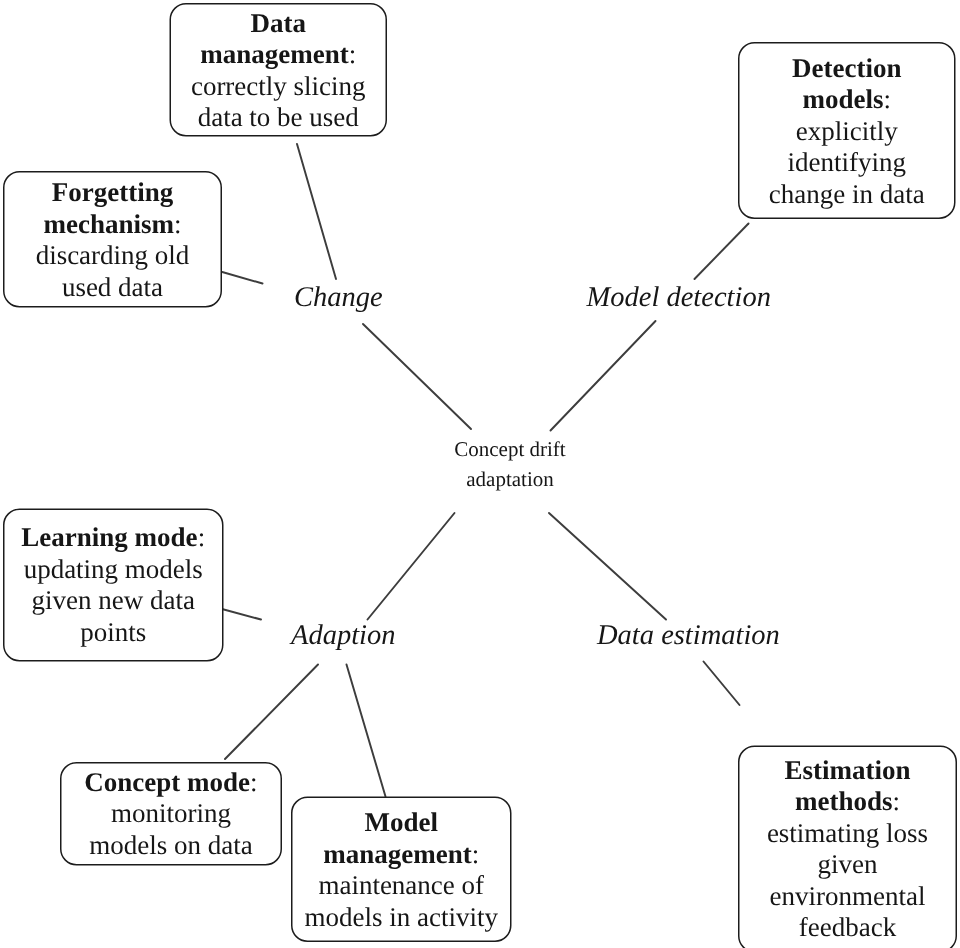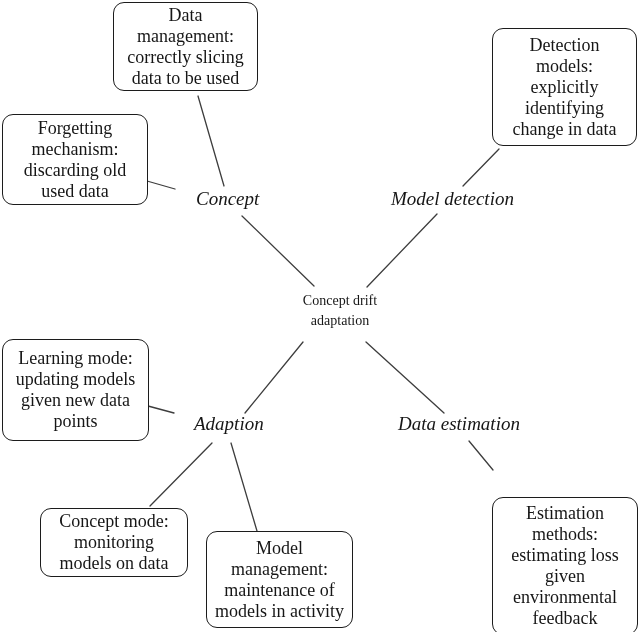--- a/index.html
+++ b/index.html
@@ -43,7 +43,7 @@
     white-space: pre-line;
     padding: 0 2px;
   }
-  .box-text b { font-weight: normal; text-align: center; }
+  .box-text b { font-weight: bold; text-align: center; }
   .branch-label {
     position: absolute;
     font-style: italic;

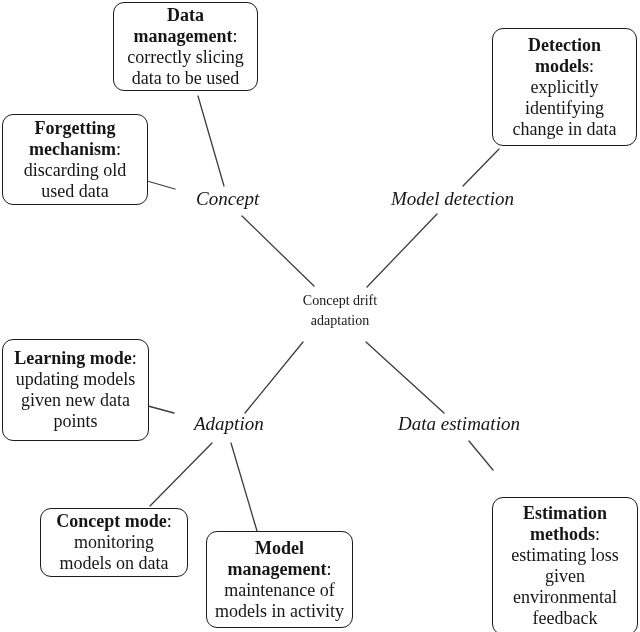--- a/index.html
+++ b/index.html
@@ -81,7 +81,7 @@
   <div class="center-label" style="left:276px; top:291px; width:128px;">Concept drift
 adaptation</div>
 
-  <span class="branch-label" style="left:196px; top:188px;">Concept</span>
+  <span class="branch-label" style="left:196px; top:188px;">Change</span>
 
   <span class="branch-label" style="left:391px; top:188px;">Model detection</span>
 

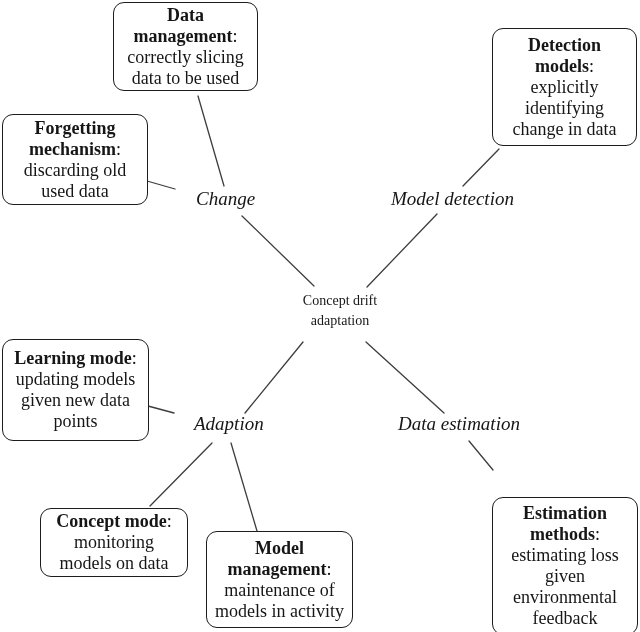--- a/index.html
+++ b/index.html
@@ -124,7 +124,7 @@
 models on data</span></div>
   </div>
 
-  <div class="node-box" style="left:206px; top:531px; width:147px; height:97px;">
+  <div class="node-box" style="left:194px; top:531px; width:147px; height:97px;">
     <div class="box-text"><b>Model
 management</b><span>:
 maintenance of

